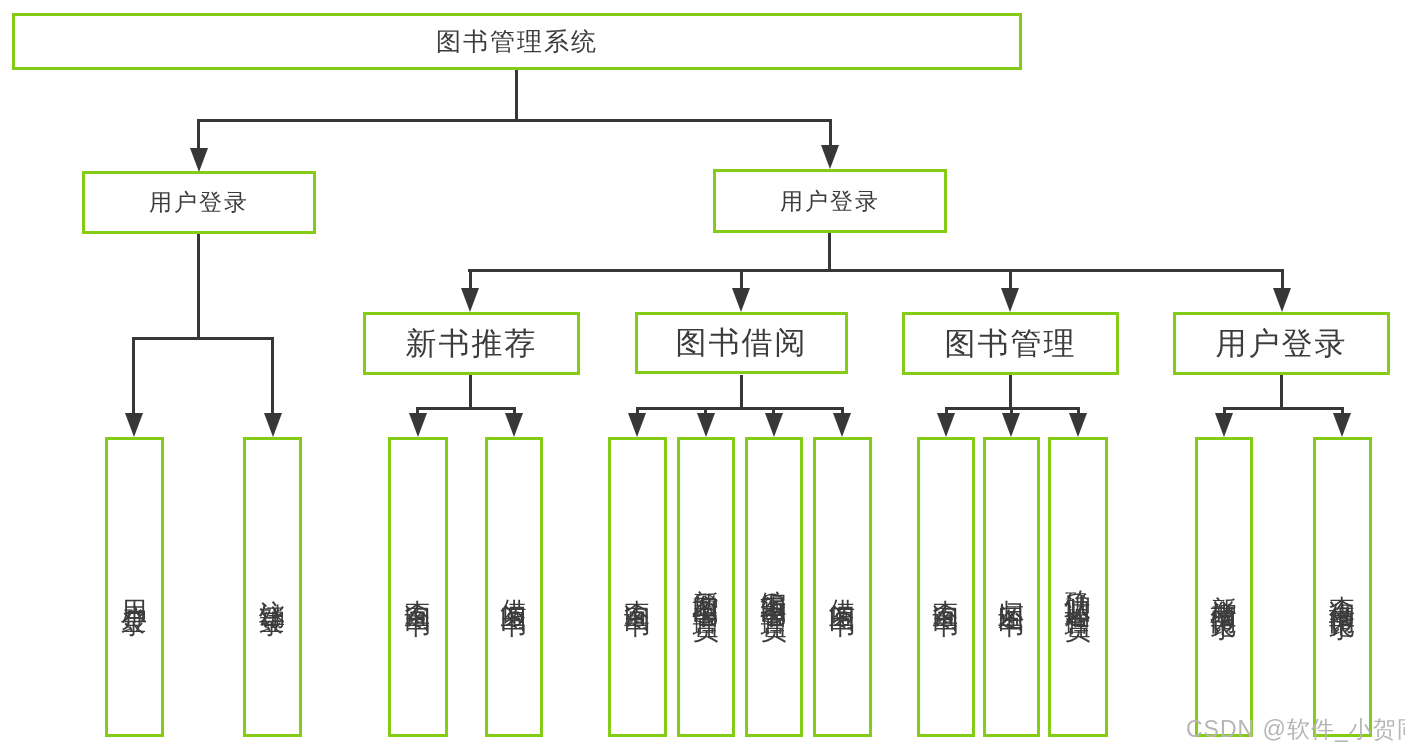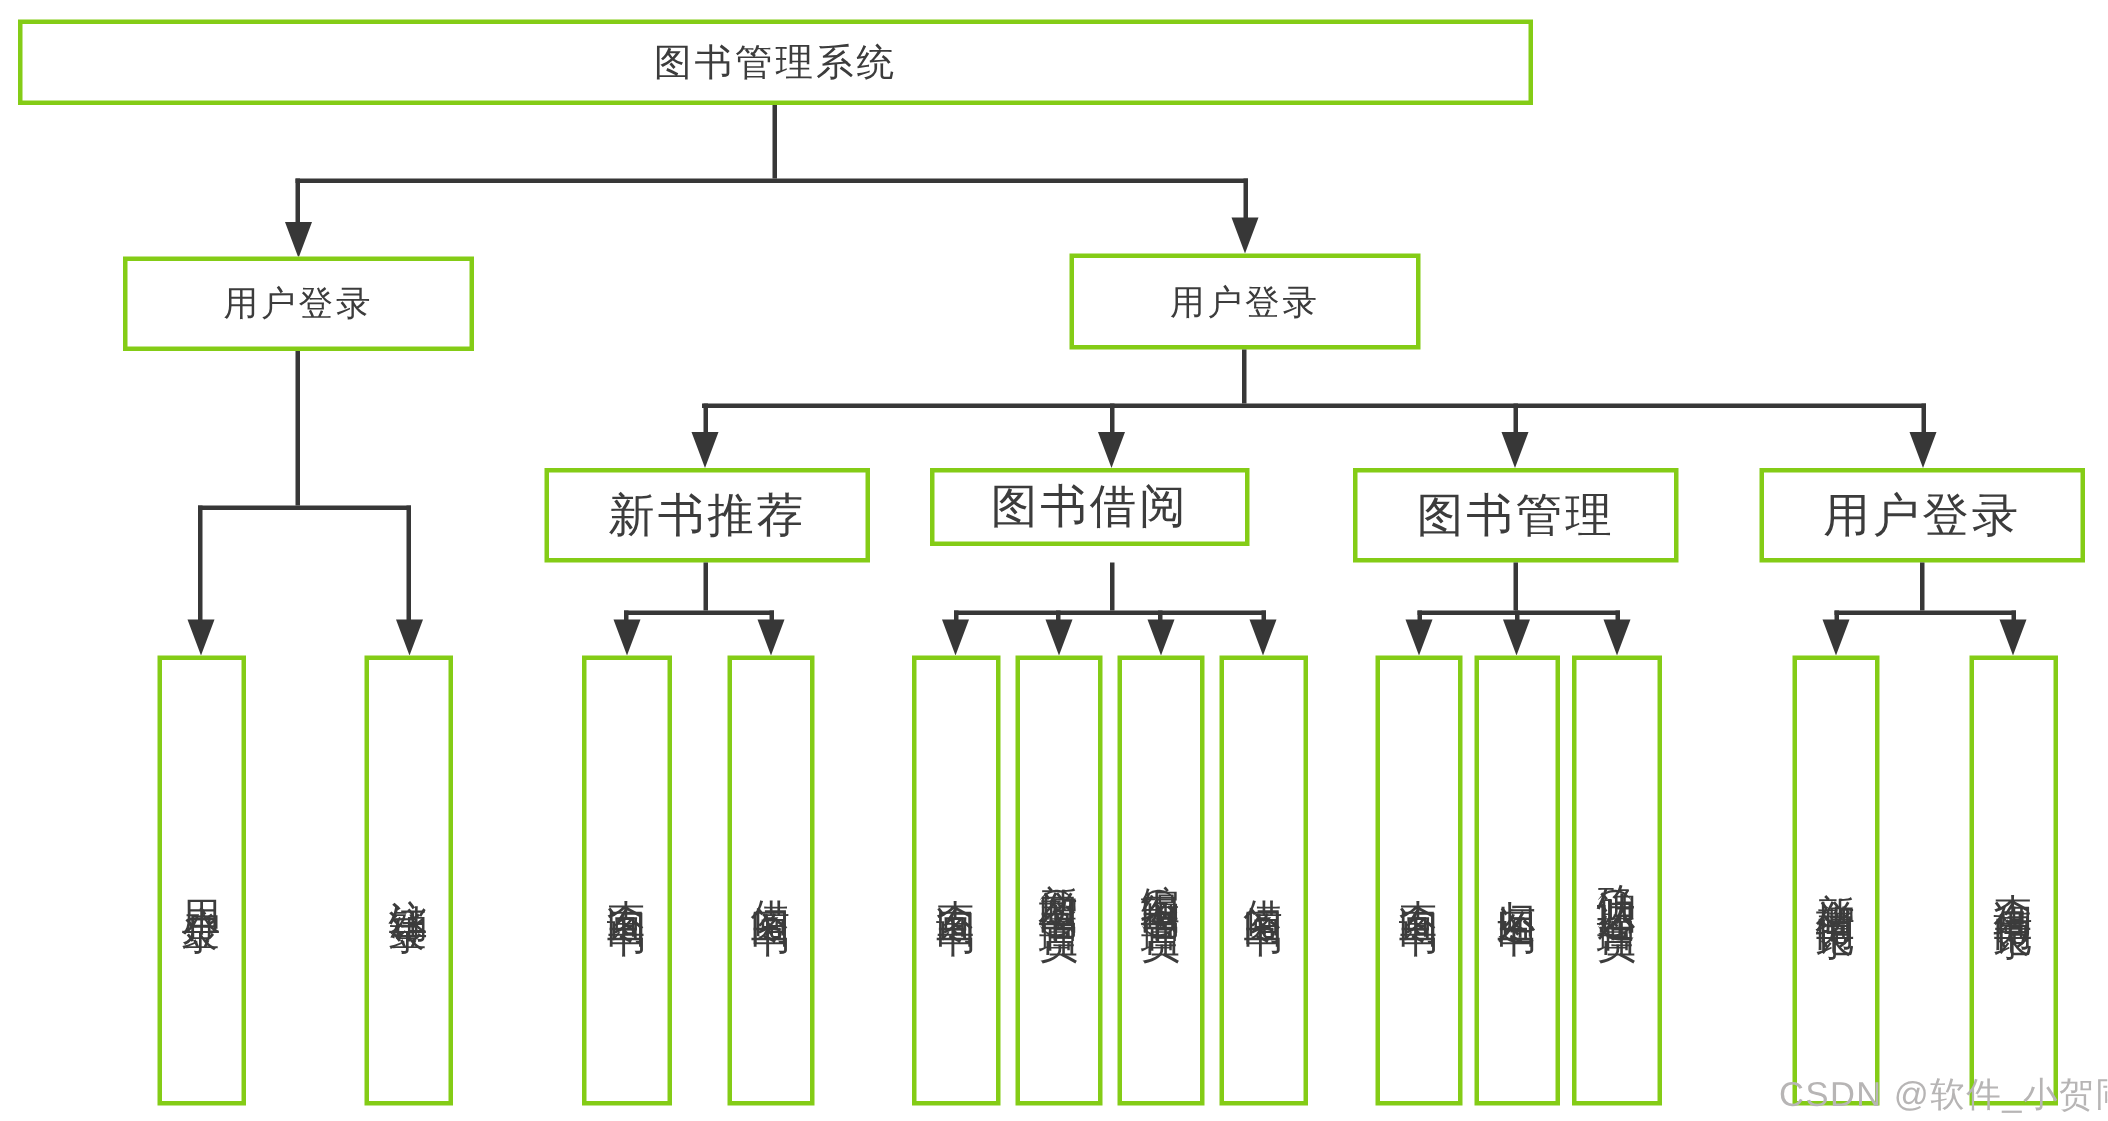--- a/index.html
+++ b/index.html
@@ -78,7 +78,7 @@
   <div class="box" style="left:363px; top:312px; width:217px; height:63px;">
     <span class="hlabel lv3">新书推荐</span>
   </div>
-  <div class="box" style="left:620px; top:312px; width:213px; height:52px;font-family:Liberation Mono, monospace;">
+  <div class="box" style="left:635px; top:312px; width:213px; height:62px;font-family:Liberation Mono, monospace;">
     <span class="hlabel lv3">图书借阅</span>
   </div>
   <div class="box" style="left:902px; top:312px; width:217px; height:63px;">

